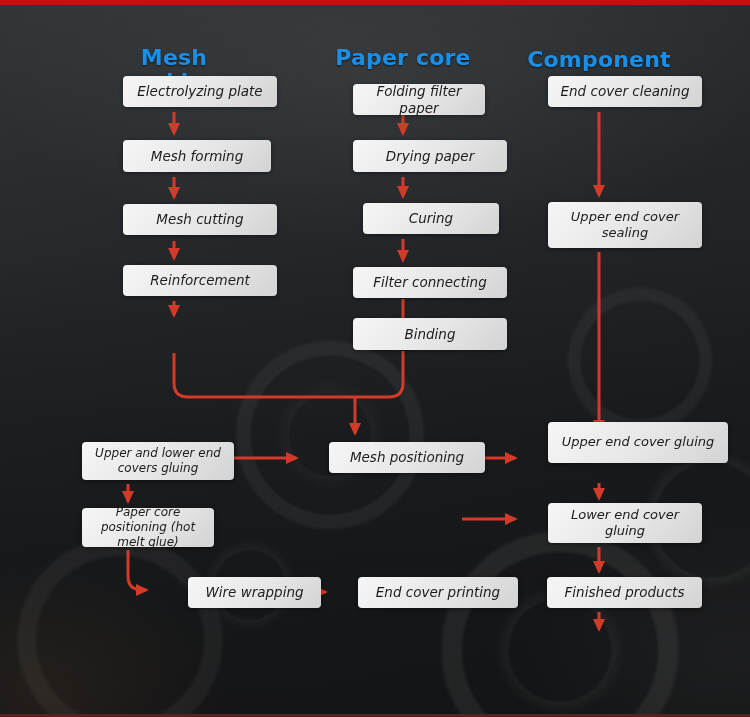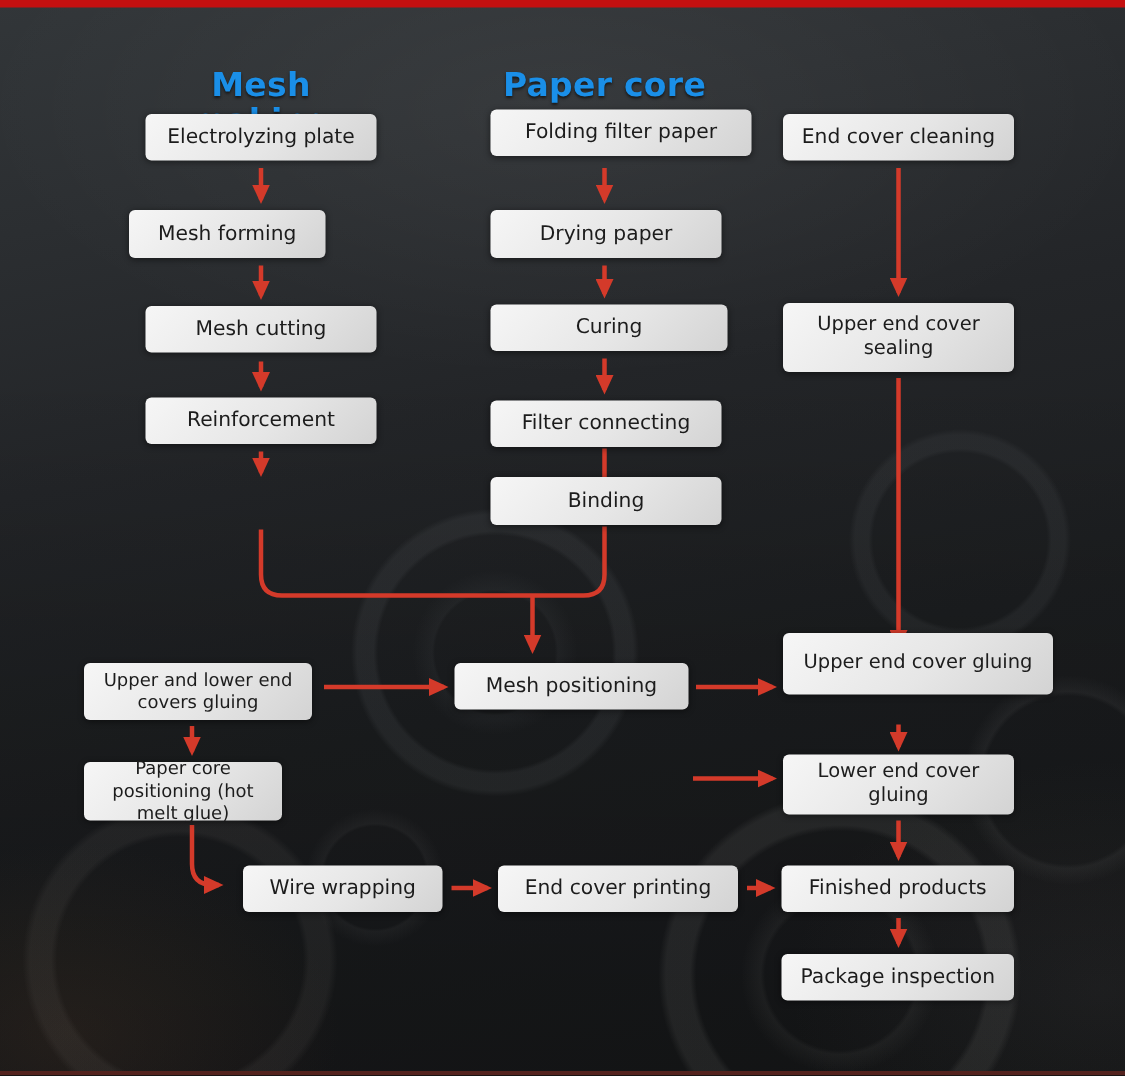--- a/index.html
+++ b/index.html
@@ -97,6 +97,7 @@
 
   <div class="col-header" style="left:94px;top:46px;width:160px">Mesh making</div>
   <div class="col-header" style="left:323px;top:46px;width:160px">Paper core</div>
+  <div class="col-header" style="left:519px;top:48px;width:160px">Component</div>
 
   <div class="node" style="left:97px;top:76px;width:154px;height:31px">Electrolyzing plate</div>
   <div class="node" style="left:86px;top:140px;width:131px;height:32px">Mesh forming</div>

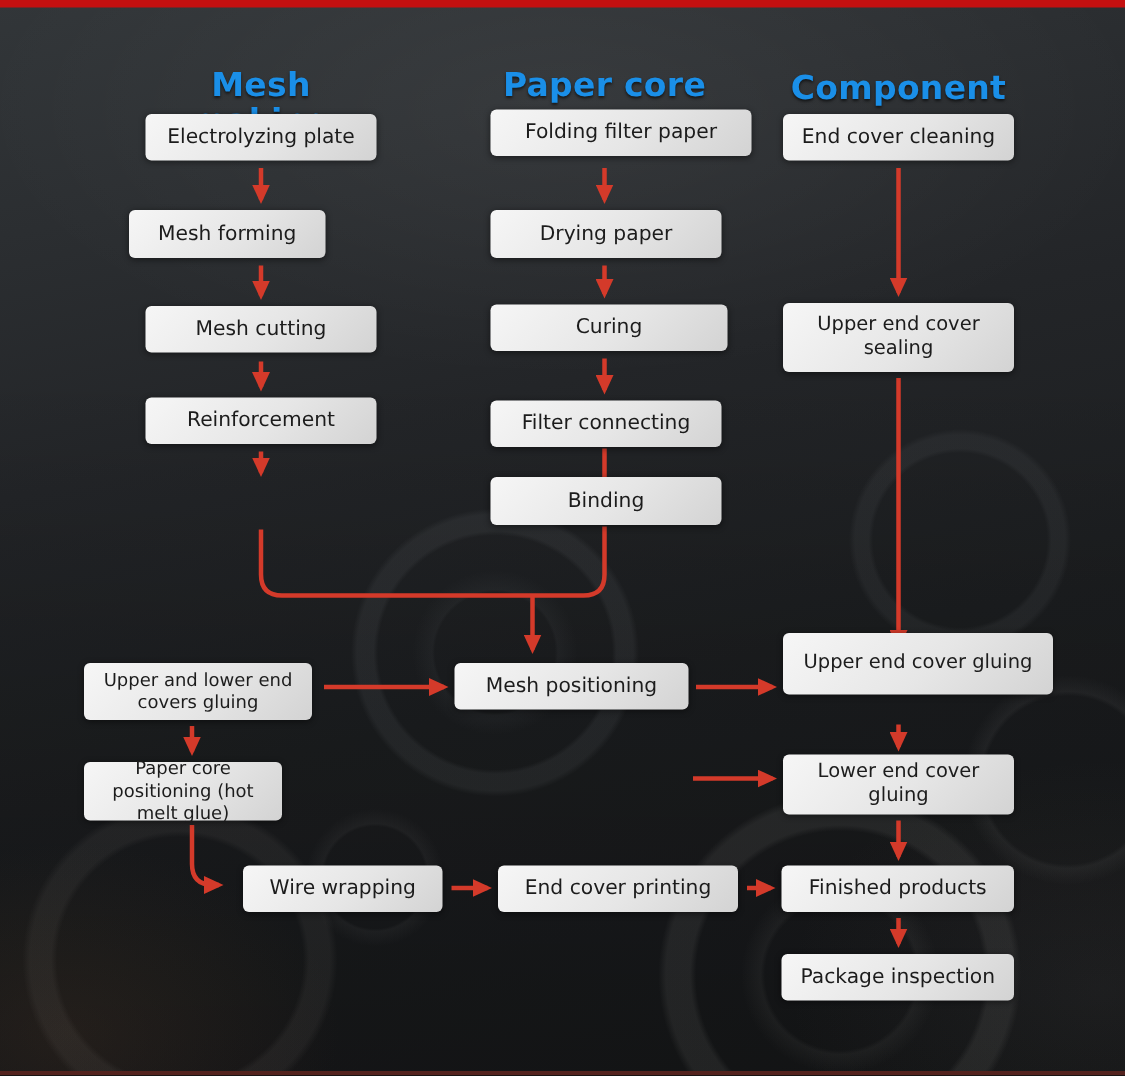--- a/index.html
+++ b/index.html
@@ -45,8 +45,9 @@
     display:flex;align-items:center;justify-content:center;text-align:center;
     background:linear-gradient(135deg,#f6f6f6 0%,#e6e6e6 55%,#d3d3d3 100%);
     border-radius:4px;color:var(--box-text);
-    font-size:13.5px;line-height:1.25;
+    font-style:italic;font-size:13.5px;line-height:1.25;
     box-shadow:0 1px 4px rgba(0,0,0,0.45);
+    margin-left:26px;
   }
   .node.sm{font-size:12px;padding:2px 4px;}
   .node.md{font-size:13px;}

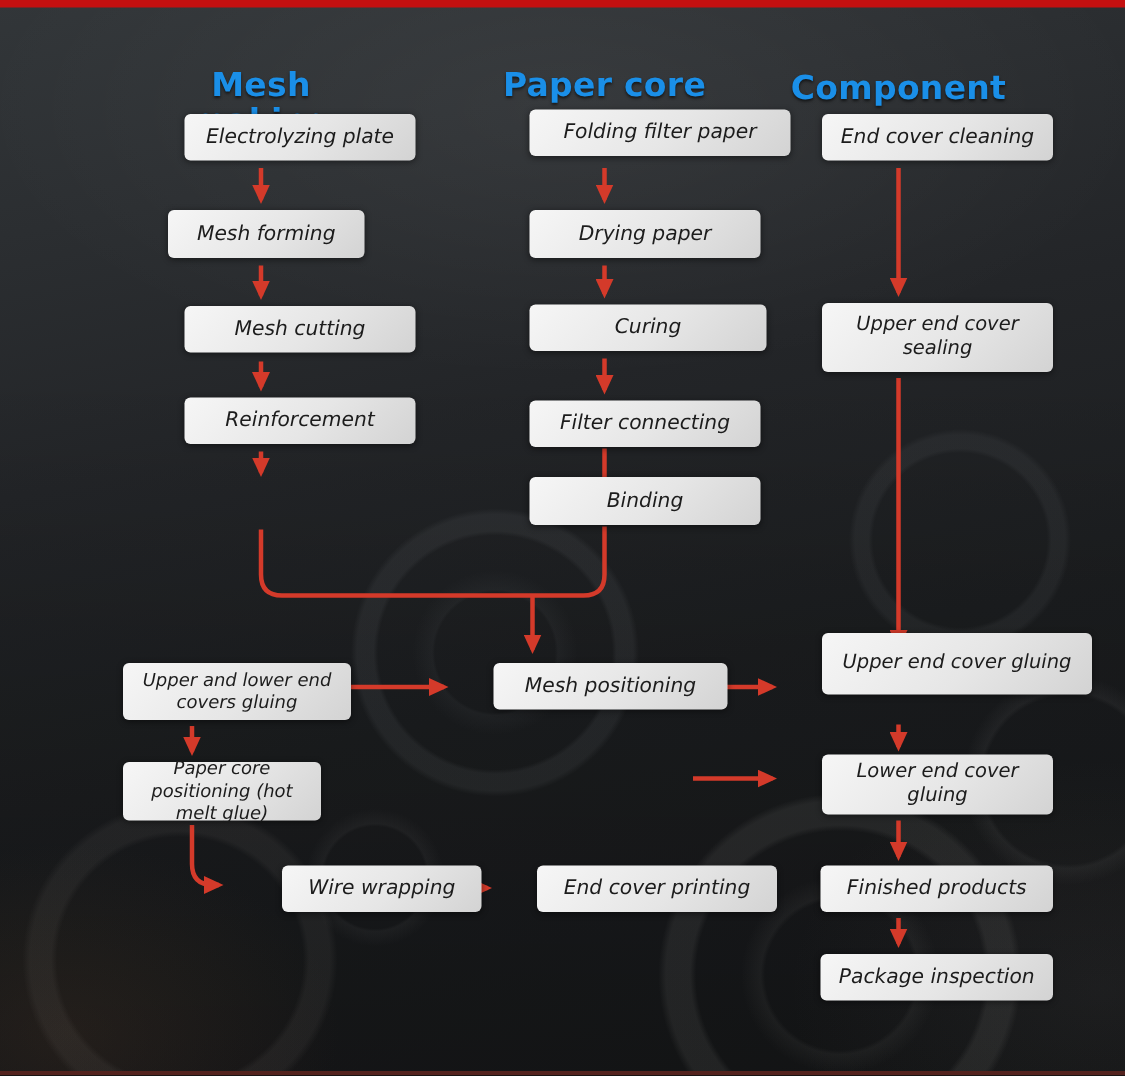--- a/index.html
+++ b/index.html
@@ -105,7 +105,7 @@
   <div class="node" style="left:97px;top:204px;width:154px;height:31px">Mesh cutting</div>
   <div class="node" style="left:97px;top:265px;width:154px;height:31px">Reinforcement</div>
 
-  <div class="node" style="left:327px;top:73px;width:174px;height:31px">Folding filter paper</div>
+  <div class="node" style="left:327px;top:84px;width:132px;height:31px">Folding filter paper</div>
   <div class="node" style="left:327px;top:140px;width:154px;height:32px">Drying paper</div>
   <div class="node" style="left:327px;top:203px;width:158px;height:31px">Curing</div>
   <div class="node" style="left:327px;top:267px;width:154px;height:31px">Filter connecting</div>

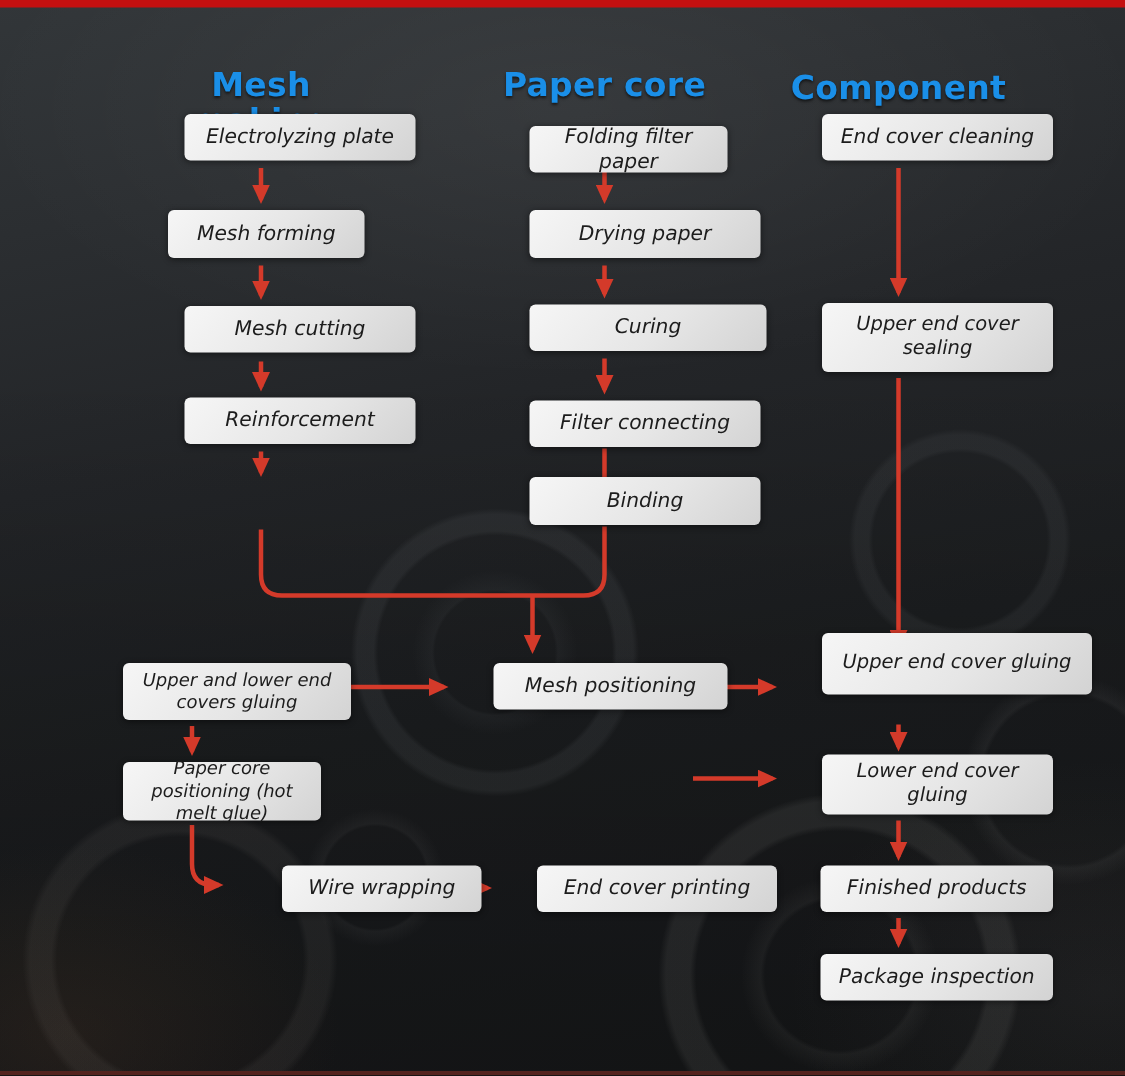--- a/index.html
+++ b/index.html
@@ -101,7 +101,7 @@
   <div class="col-header" style="left:519px;top:48px;width:160px">Component</div>
 
   <div class="node" style="left:97px;top:76px;width:154px;height:31px">Electrolyzing plate</div>
-  <div class="node" style="left:86px;top:140px;width:131px;height:32px">Mesh forming</div>
+  <div class="node" style="left:97px;top:140px;width:148px;height:32px">Mesh forming</div>
   <div class="node" style="left:97px;top:204px;width:154px;height:31px">Mesh cutting</div>
   <div class="node" style="left:97px;top:265px;width:154px;height:31px">Reinforcement</div>
 

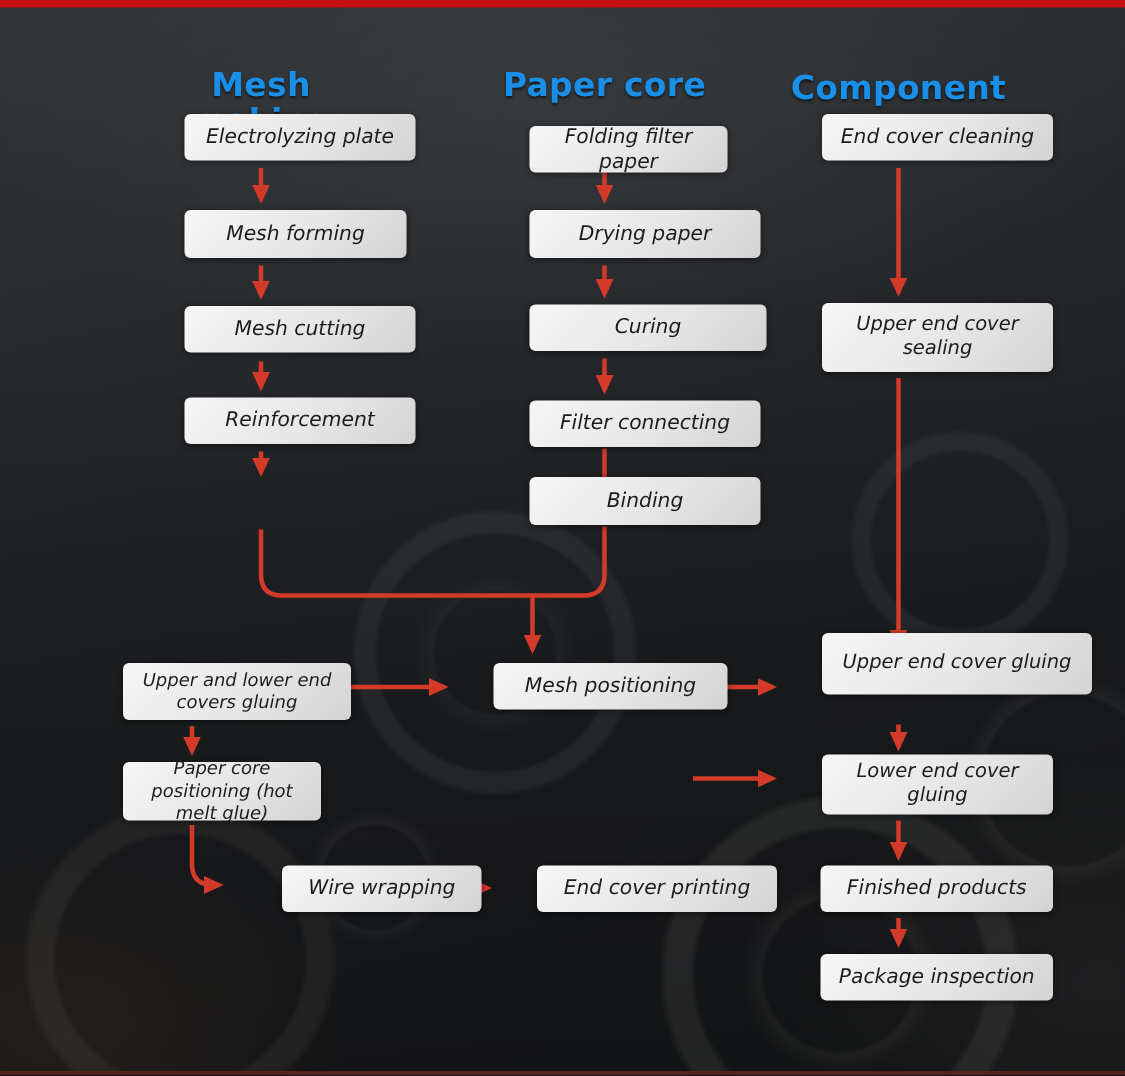--- a/index.html
+++ b/index.html
@@ -107,7 +107,7 @@
 
   <div class="node" style="left:327px;top:84px;width:132px;height:31px">Folding filter paper</div>
   <div class="node" style="left:327px;top:140px;width:154px;height:32px">Drying paper</div>
-  <div class="node" style="left:327px;top:203px;width:158px;height:31px">Curing</div>
+  <div class="node" style="left:337px;top:203px;width:136px;height:31px">Curing</div>
   <div class="node" style="left:327px;top:267px;width:154px;height:31px">Filter connecting</div>
   <div class="node" style="left:327px;top:318px;width:154px;height:32px">Binding</div>
 

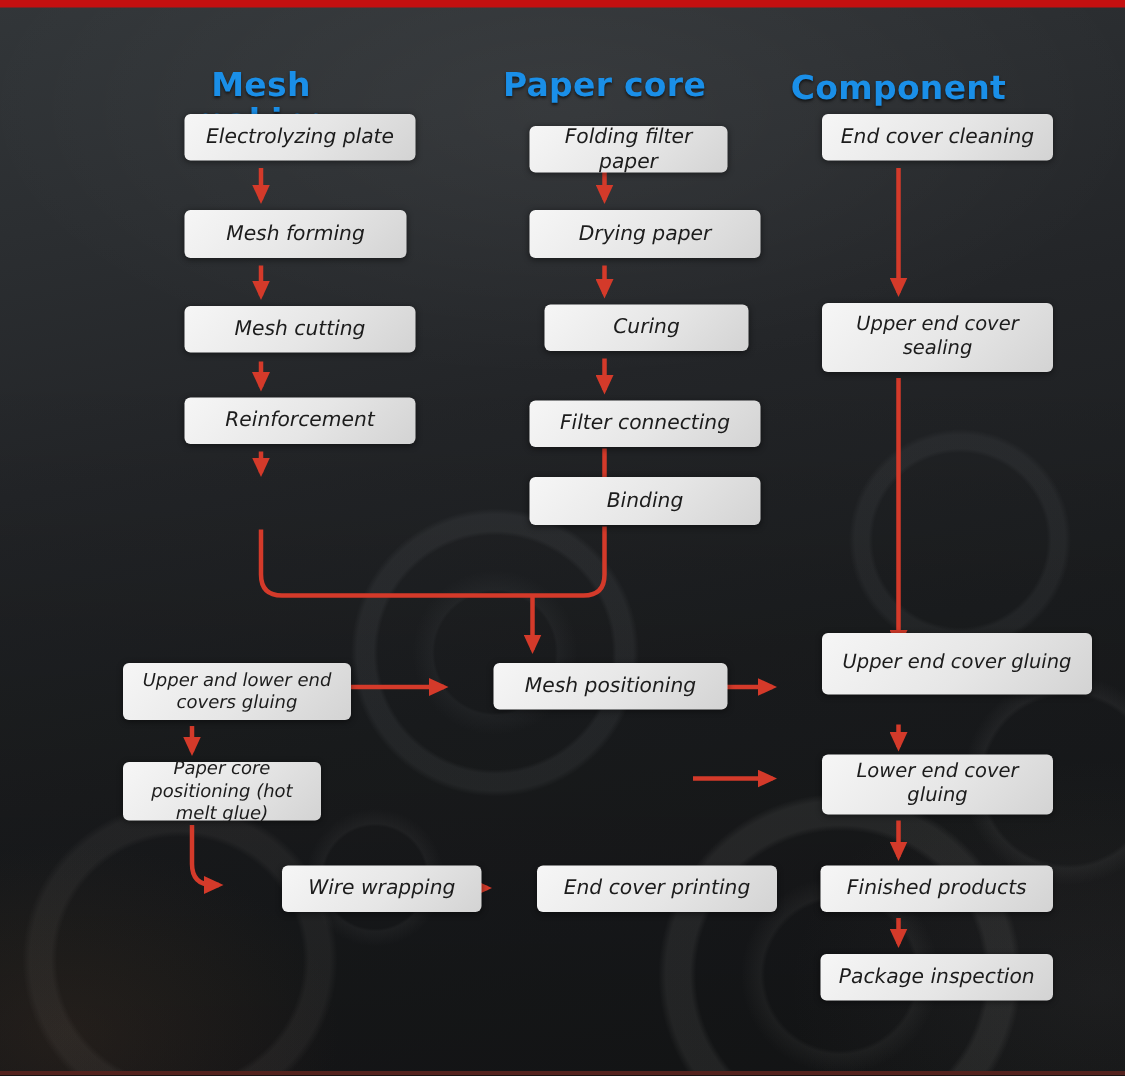--- a/index.html
+++ b/index.html
@@ -122,7 +122,6 @@
   <div class="node" style="left:162px;top:577px;width:133px;height:31px">Wire wrapping</div>
   <div class="node" style="left:332px;top:577px;width:160px;height:31px">End cover printing</div>
   <div class="node" style="left:521px;top:577px;width:155px;height:31px">Finished products</div>
-  <div class="node" style="left:521px;top:636px;width:155px;height:31px">Package inspection</div>
 
   <div class="bar-top"></div>
   <div class="bar-bottom"></div>

